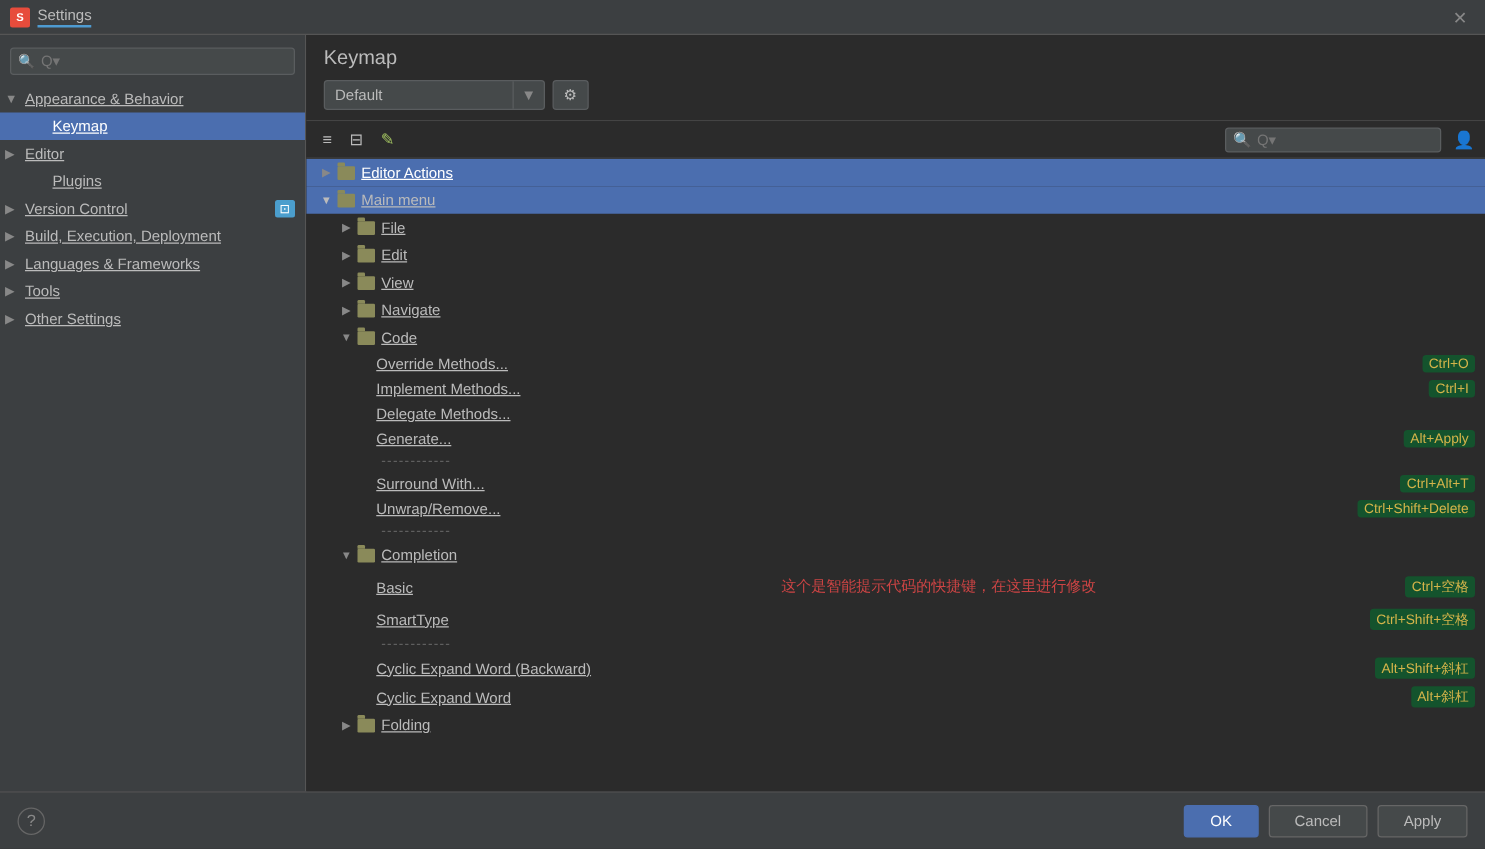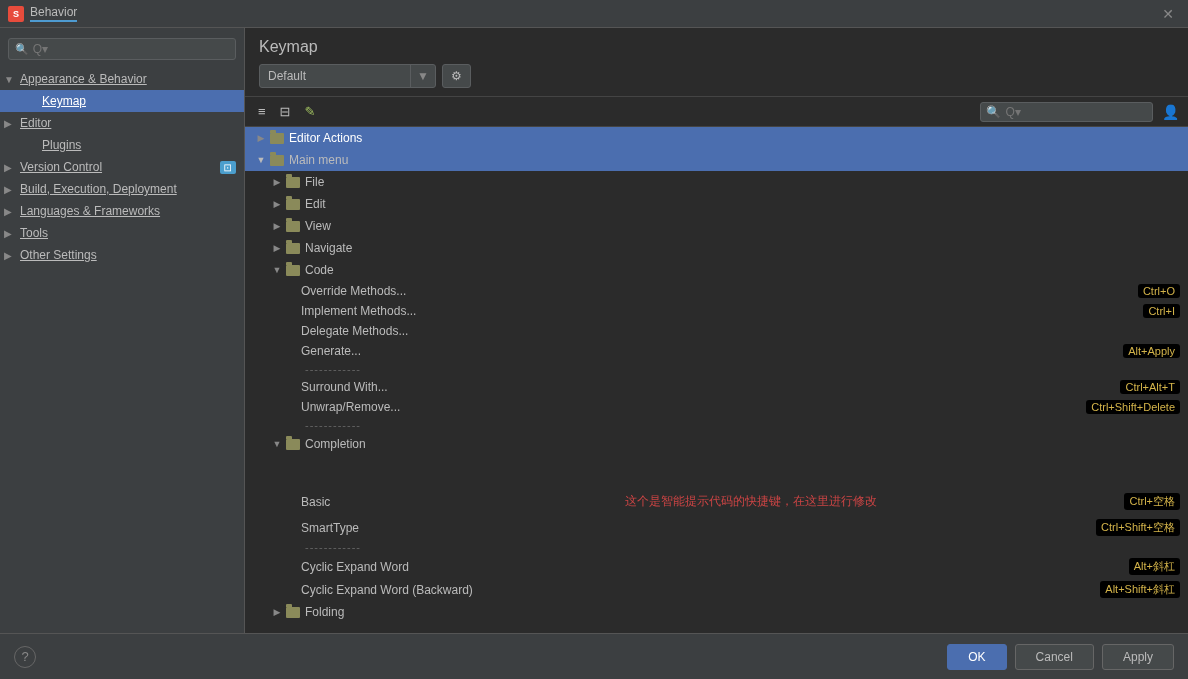--- a/index.html
+++ b/index.html
@@ -343,7 +343,7 @@
 
 <div class="titlebar">
   <div class="titlebar-icon">S</div>
-  <span class="titlebar-title">Behavior</span>
+  <span class="titlebar-title">Settings</span>
   <div class="titlebar-close">✕</div>
 </div>
 

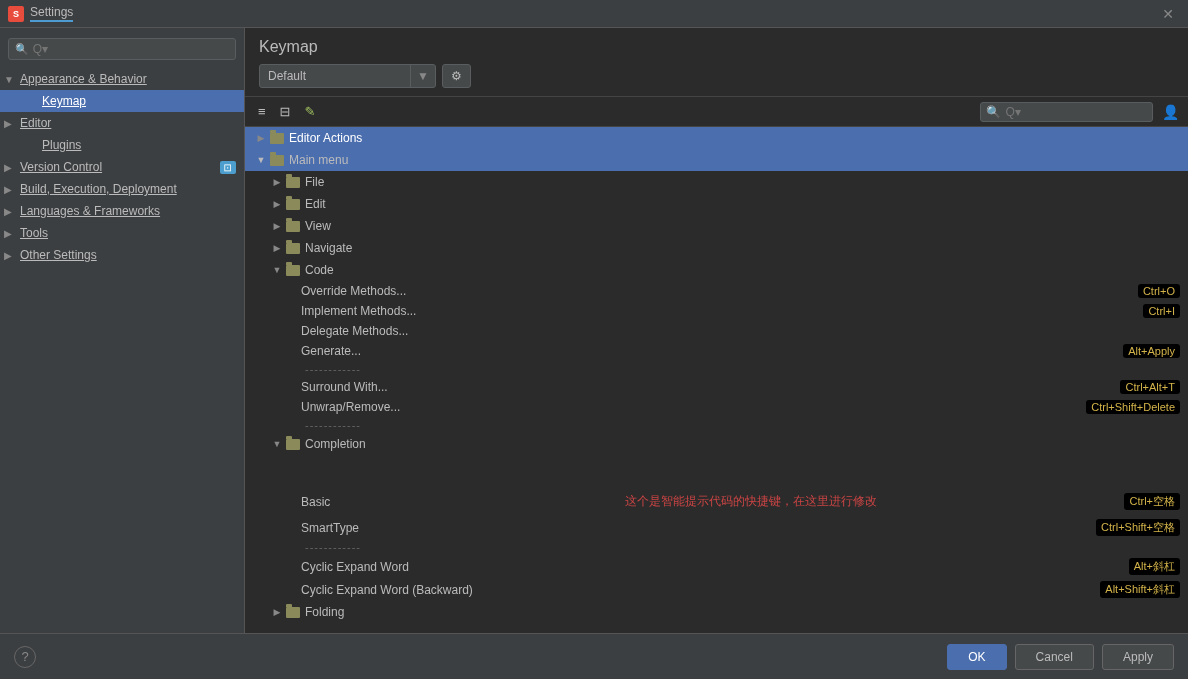--- a/index.html
+++ b/index.html
@@ -263,7 +263,7 @@
       background: #8a8a5a;
       border-radius: 1px 1px 0 0;
     }
-    .tree-label { flex: 1; font-size: 12px; }
+    .tree-label { flex: 1; font-size: 12px; text-decoration: underline; }
     .tree-shortcut {
       margin-left: auto;
       margin-right: 8px;

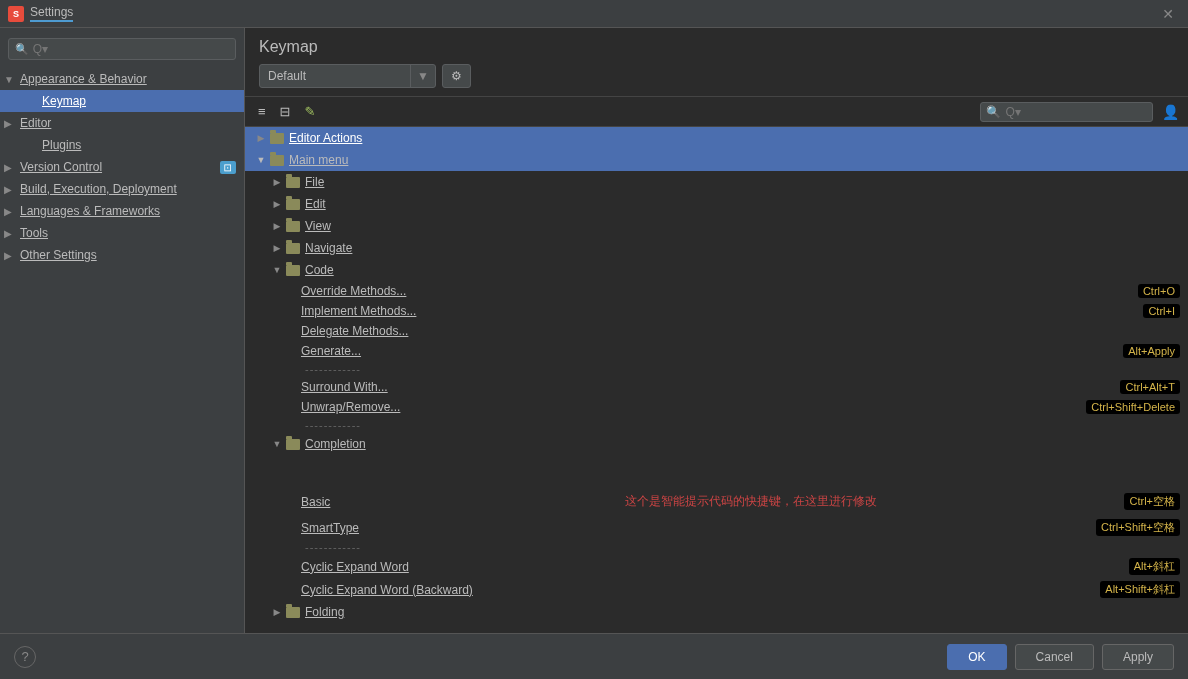--- a/index.html
+++ b/index.html
@@ -267,7 +267,7 @@
     .tree-shortcut {
       margin-left: auto;
       margin-right: 8px;
-      background: #000000;
+      background: #14532d;
       color: #d4b44a;
       border-radius: 3px;
       padding: 1px 5px;

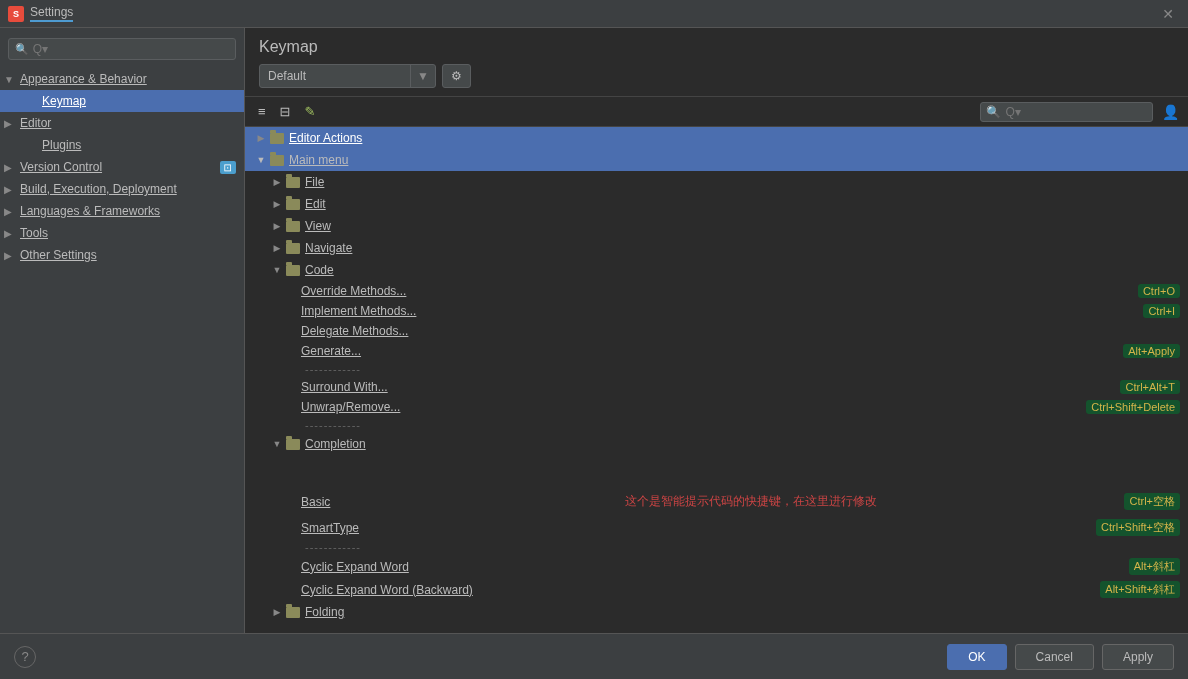--- a/index.html
+++ b/index.html
@@ -535,7 +535,7 @@
         <span class="tree-label">Completion</span>
       </div>
 
-      <div class="annotation-row" style="position:relative;margin-top:32px;">
+      <div class="annotation-row" style="position:relative;">
         <div class="tree-item" style="width:100%;display:flex;align-items:center;">
           <span style="width:56px;display:inline-block"></span>
           <span class="tree-label">Basic</span>

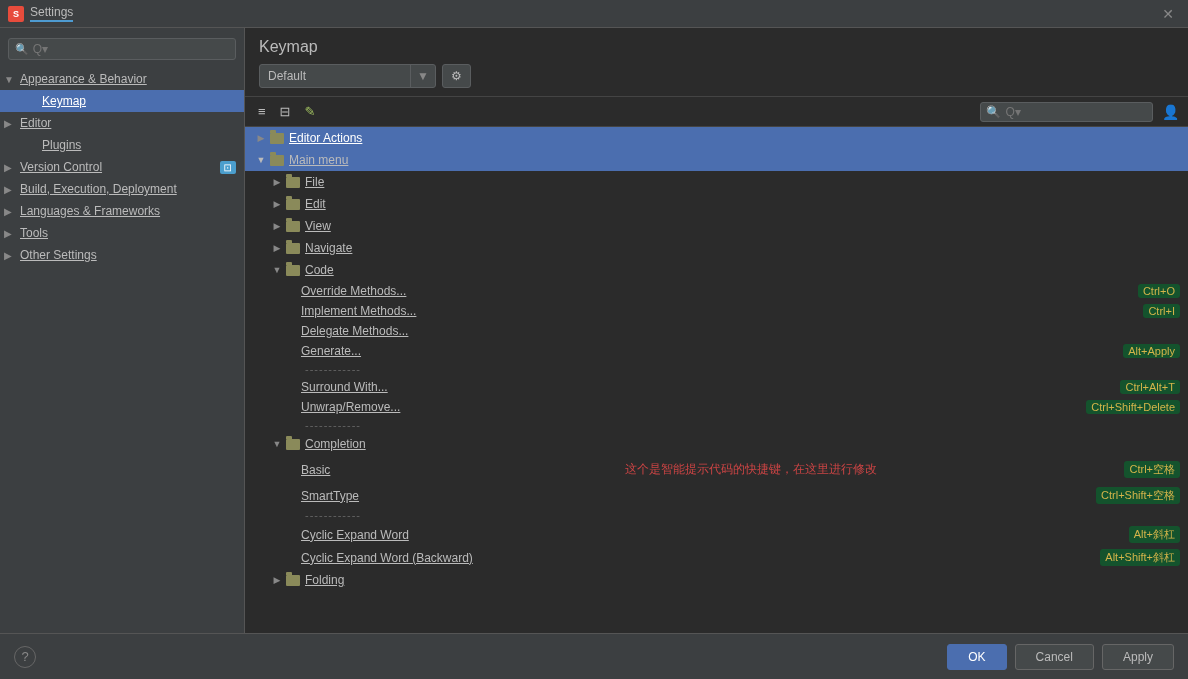--- a/index.html
+++ b/index.html
@@ -554,14 +554,14 @@
 
       <div class="tree-item">
         <span style="width:56px;display:inline-block"></span>
+        <span class="tree-label">Cyclic Expand Word (Backward)</span>
+        <span class="tree-shortcut">Alt+Shift+斜杠</span>
+      </div>
+
+      <div class="tree-item">
+        <span style="width:56px;display:inline-block"></span>
         <span class="tree-label">Cyclic Expand Word</span>
         <span class="tree-shortcut">Alt+斜杠</span>
-      </div>
-
-      <div class="tree-item">
-        <span style="width:56px;display:inline-block"></span>
-        <span class="tree-label">Cyclic Expand Word (Backward)</span>
-        <span class="tree-shortcut">Alt+Shift+斜杠</span>
       </div>
 
       <div class="tree-item">

